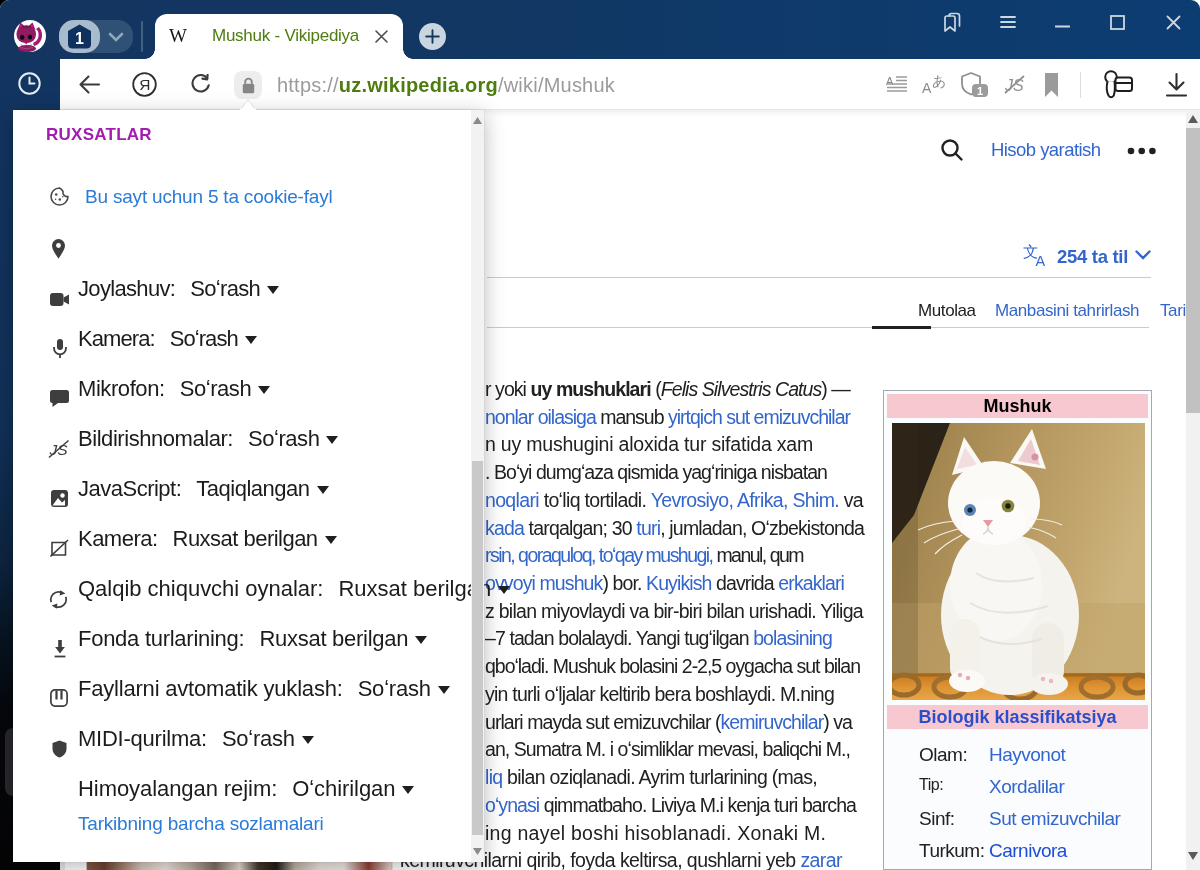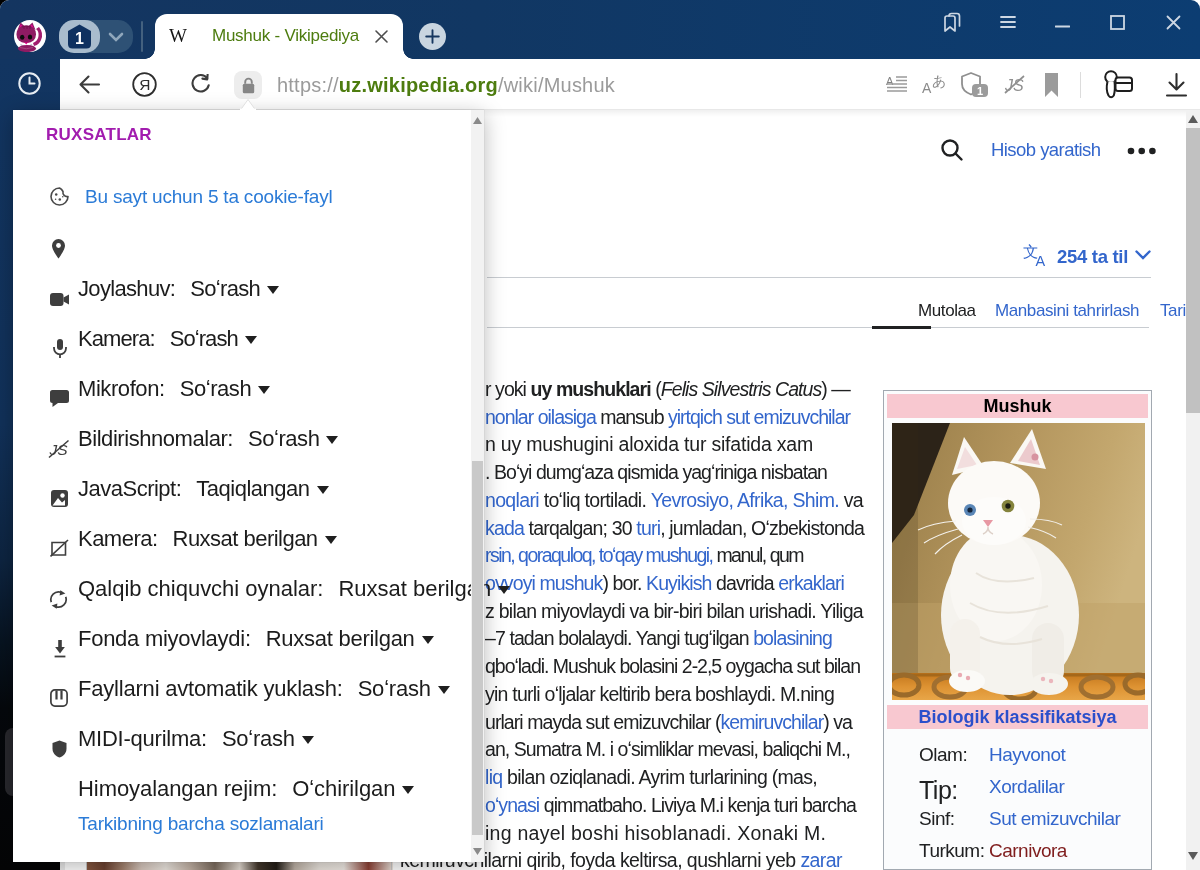--- a/index.html
+++ b/index.html
@@ -333,7 +333,7 @@
   <div class="abs prow nw" style="left:78px;top:439px;letter-spacing:-0.5px"><span class="lbl">JavaScript:</span><span class="val">Taqiqlangan</span><span class="tri"></span></div>
   <div class="abs prow nw" style="left:78px;top:489px;letter-spacing:-0.52px"><span class="lbl">Kamera:</span><span class="val">Ruxsat berilgan</span><span class="tri"></span></div>
   <div class="abs prow nw" style="left:78px;top:539px;letter-spacing:-0.014px"><span class="lbl">Qalqib chiquvchi oynalar:</span><span class="val">Ruxsat berilgan</span><span class="tri"></span></div>
-  <div class="abs prow nw" style="left:78px;top:589px;letter-spacing:-0.268px"><span class="lbl">Fonda miyovlaydi:</span><span class="val">Ruxsat berilgan</span><span class="tri"></span></div>
+  <div class="abs prow nw" style="left:78px;top:589px;letter-spacing:-0.268px"><span class="lbl">Fonda turlarining:</span><span class="val">Ruxsat berilgan</span><span class="tri"></span></div>
   <div class="abs prow nw" style="left:78px;top:639px;letter-spacing:-0.199px"><span class="lbl">Fayllarni avtomatik yuklash:</span><span class="val">Soʻrash</span><span class="tri"></span></div>
   <div class="abs prow nw" style="left:78px;top:689px;letter-spacing:-0.237px"><span class="lbl">MIDI-qurilma:</span><span class="val">Soʻrash</span><span class="tri"></span></div>
   <div class="abs prow nw" style="left:78px;top:739px;letter-spacing:-0.068px"><span class="lbl">Himoyalangan rejim:</span><span class="val">Oʻchirilgan</span><span class="tri"></span></div>

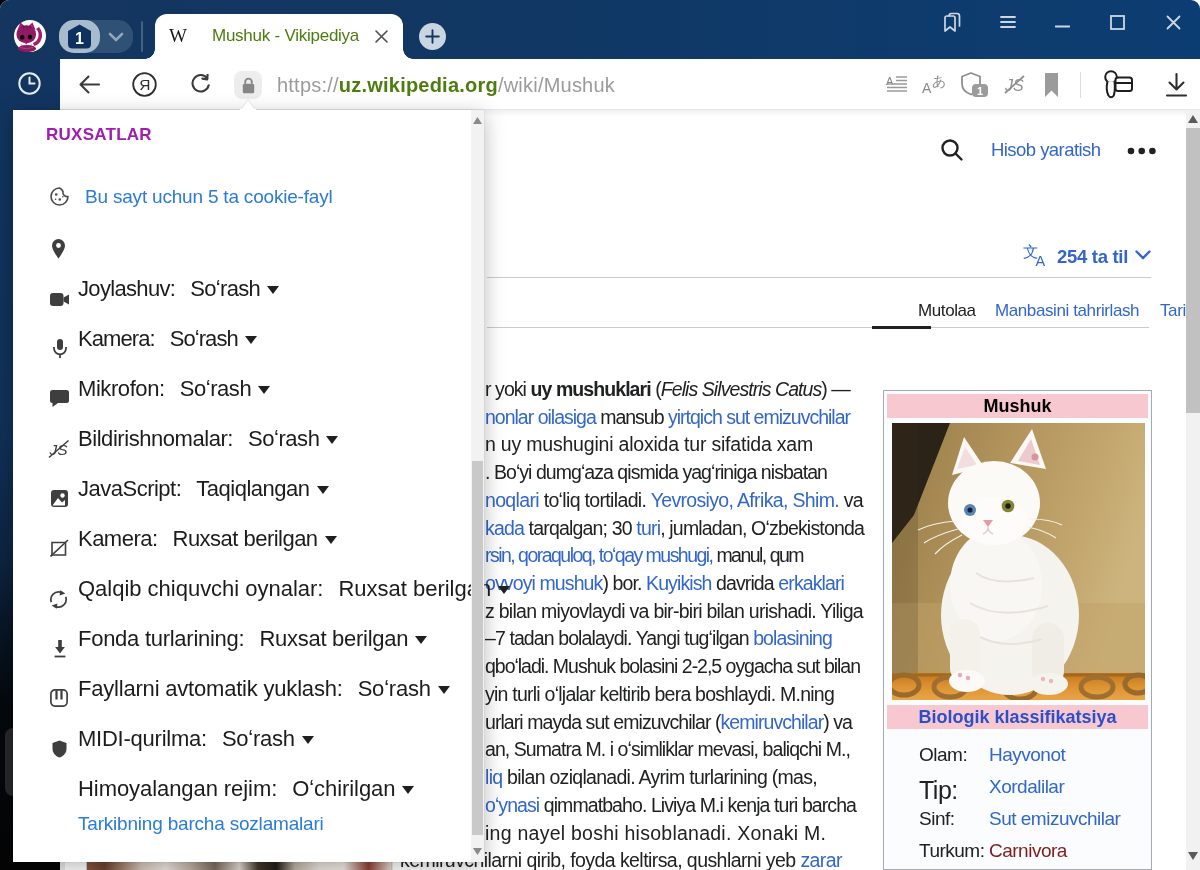--- a/index.html
+++ b/index.html
@@ -292,7 +292,7 @@
   <div class="abs pinkrow nw" style="left:887px;top:705px;width:261px;height:24px;font-size:18px;color:#2b4fcb;padding-top:2px">Biologik klassifikatsiya</div>
   <div class="abs nw" style="left:919px;top:744px;font-size:19px;letter-spacing:-0.5px;color:#202122">Olam:</div>
   <div class="abs nw wlink" style="left:989px;top:744px;font-size:19px;letter-spacing:-0.5px">Hayvonot</div>
-  <div class="abs nw" style="left:919px;top:776px;font-size:25px;letter-spacing:-0.5px;color:#202122">Tip:</div>
+  <div class="abs nw" style="left:919px;top:776px;font-size:16px;letter-spacing:-0.5px;color:#202122">Tip:</div>
   <div class="abs nw wlink" style="left:989px;top:776px;font-size:19px;letter-spacing:-0.5px">Xordalilar</div>
   <div class="abs nw" style="left:919px;top:808px;font-size:19px;letter-spacing:-0.5px;color:#202122">Sinf:</div>
   <div class="abs nw wlink" style="left:989px;top:808px;font-size:19px;letter-spacing:-0.5px">Sut emizuvchilar</div>

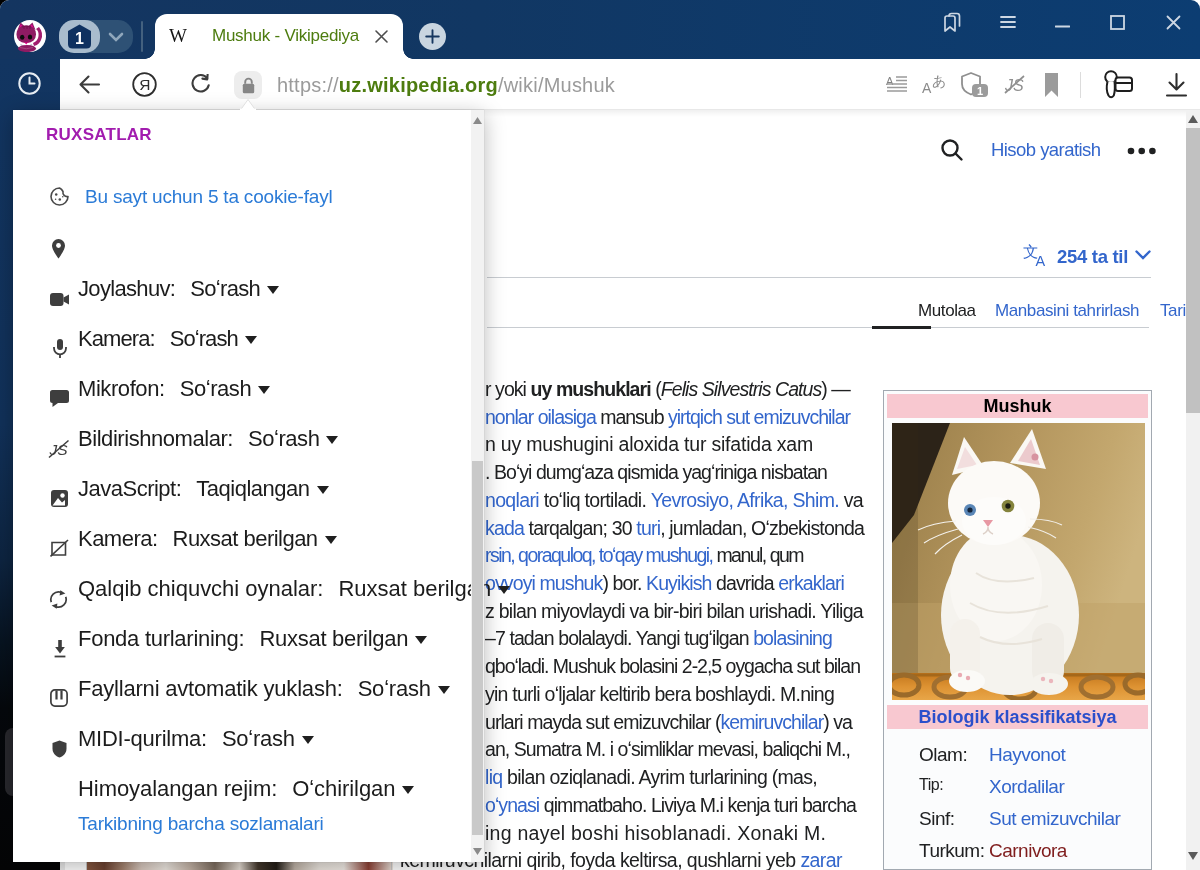--- a/index.html
+++ b/index.html
@@ -42,7 +42,7 @@
 
   
   .wlink { color:#3366cc; }
-  .rlink { color:#7f1d1d; }
+  .rlink { color:#1d4ed8; }
   .artline { font-size:19.5px; color:#202122; white-space:nowrap; }
   .hr1 { left:487px; top:277px; width:664px; height:1px; background:#c8ccd1; }
   .hr2 { left:487px; top:327px; width:662px; height:1px; background:#c8ccd1; }

